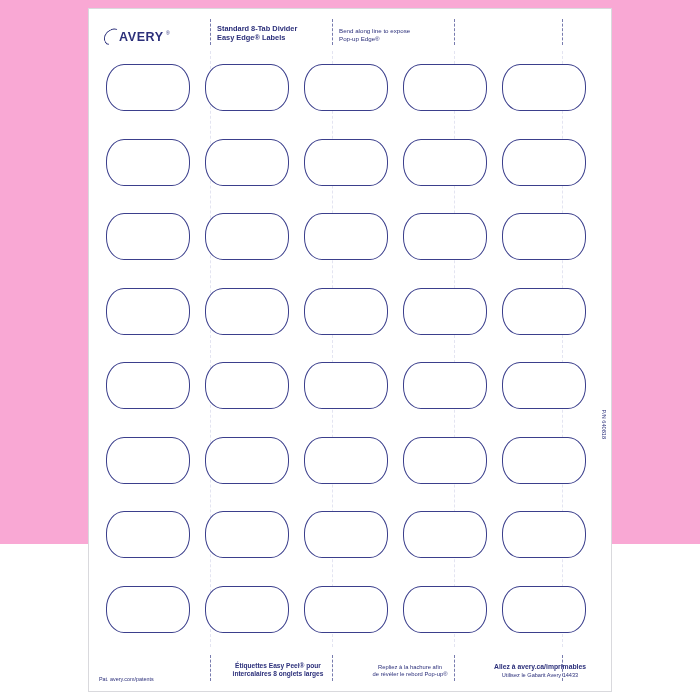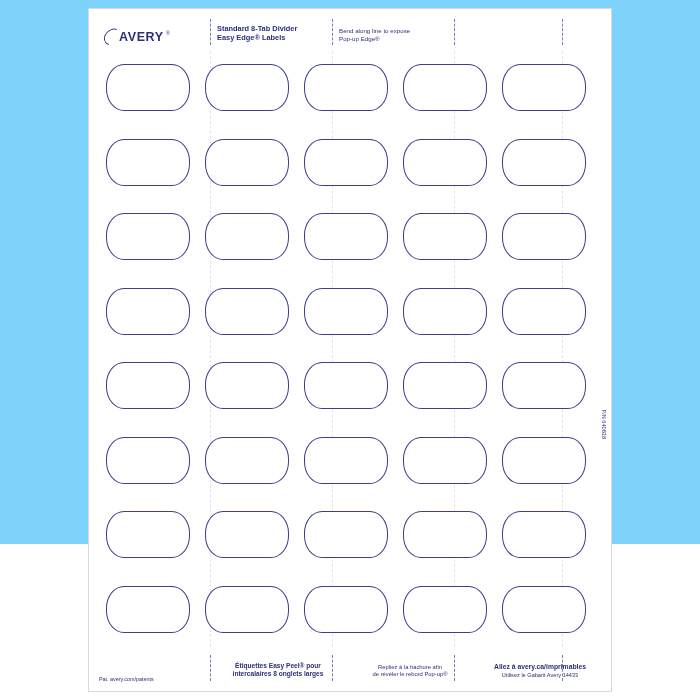--- a/index.html
+++ b/index.html
@@ -18,7 +18,7 @@
     position: relative;
     width: 700px;
     height: 544px;
-    background: #7dd3fc;
+    background: #f9a8d4;
   }
 
   

